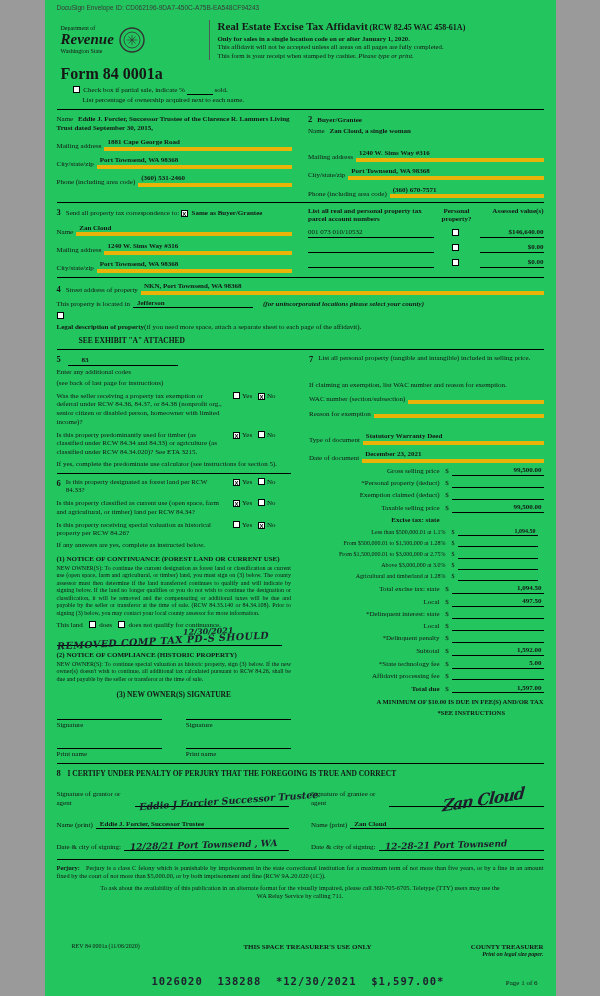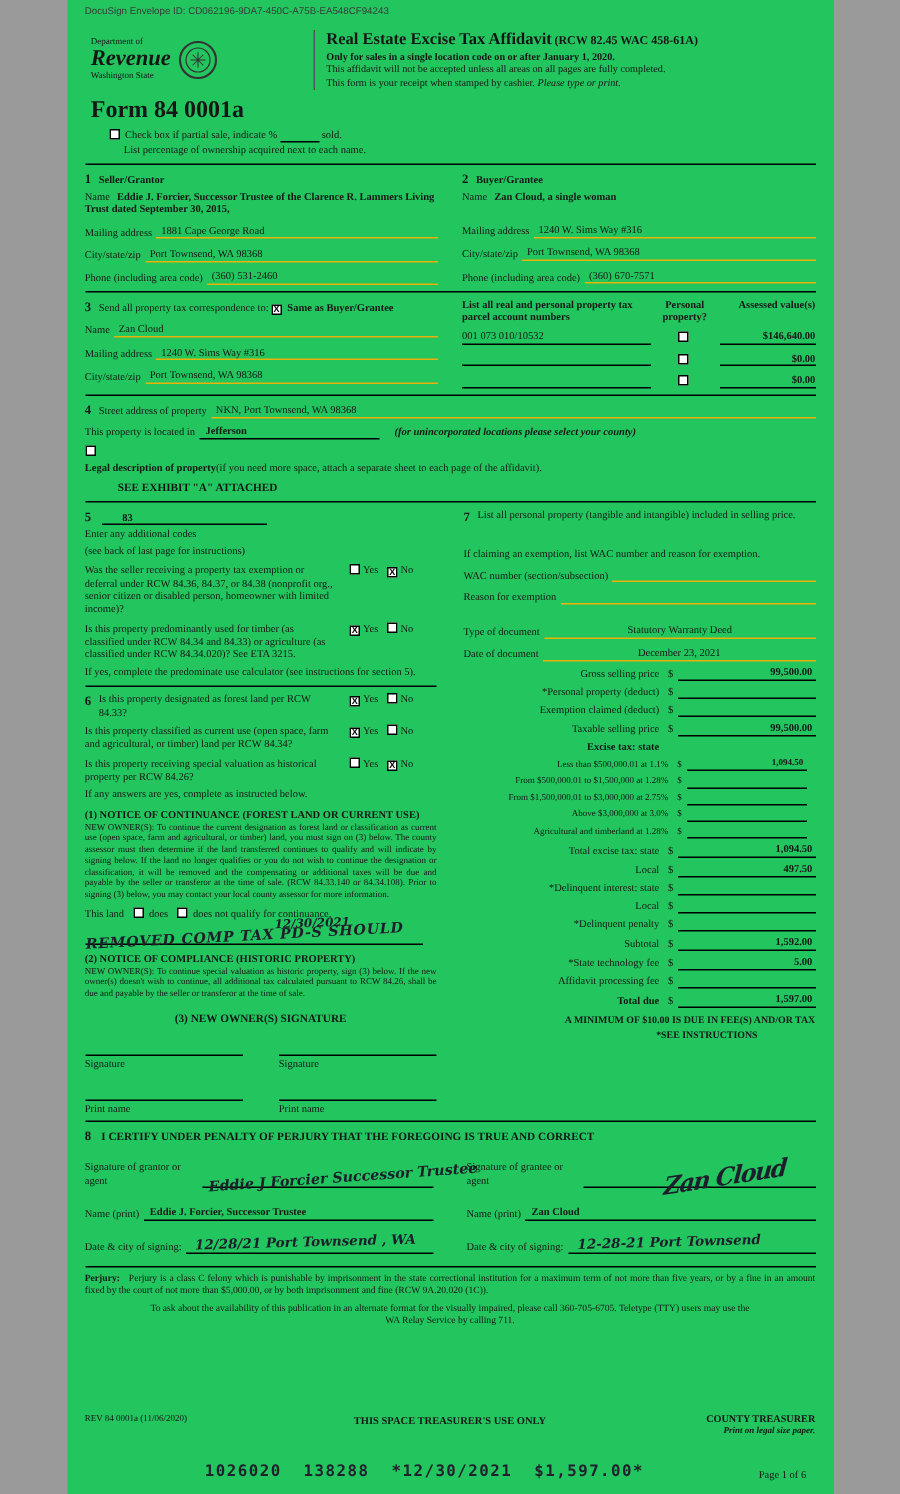--- a/index.html
+++ b/index.html
@@ -187,9 +187,6 @@
 
   <div class="cols">
     <div class="col">
-      <div class="sechead">
-        <b class="secnum">1</b><b>Seller/Grantor</b>
-      </div>
       <div class="namewrap">
         <span class="flabel">Name</span>
         <b class="nameval">Eddie J. Forcier, Successor Trustee of the Clarence R. Lammers Living Trust dated September 30, 2015,</b>

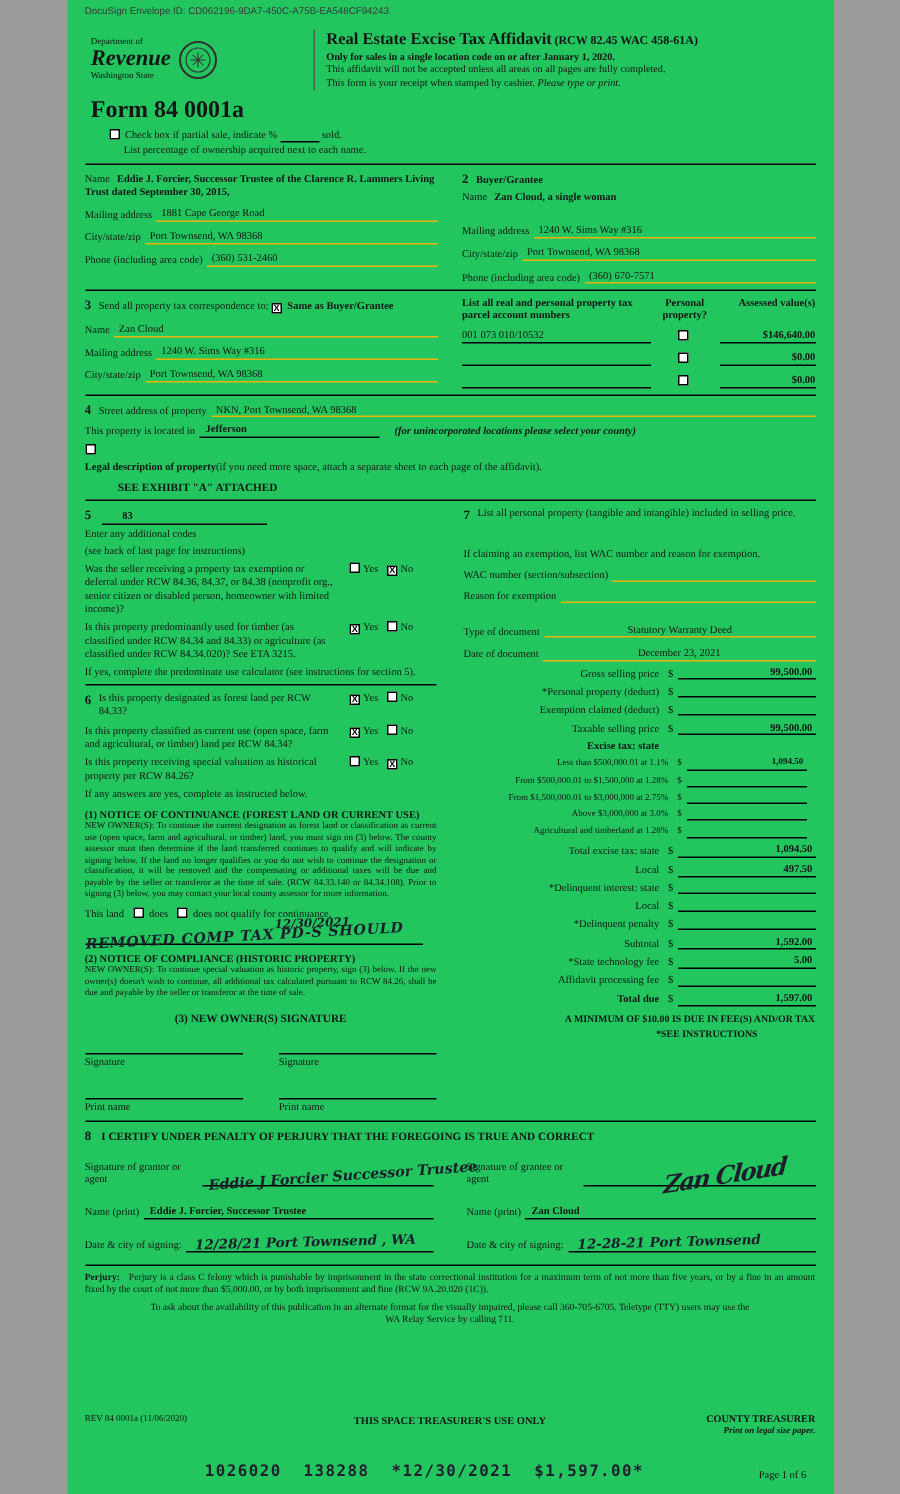--- a/index.html
+++ b/index.html
@@ -44,7 +44,7 @@
   .nameval{font-weight:bold}
   .fieldrow{display:flex;align-items:flex-end;margin-top:5.5px}
   .flabel{white-space:nowrap;padding-right:3px}
-  .ffill{flex:1;border-bottom:1px solid #eab308;font-weight:normal;padding:0 3px;min-height:8px}
+  .ffill{flex:1;border-bottom:4px solid #eab308;font-weight:bold;padding:0 3px;min-height:8px}
   .ffill.center{text-align:center}
 
   

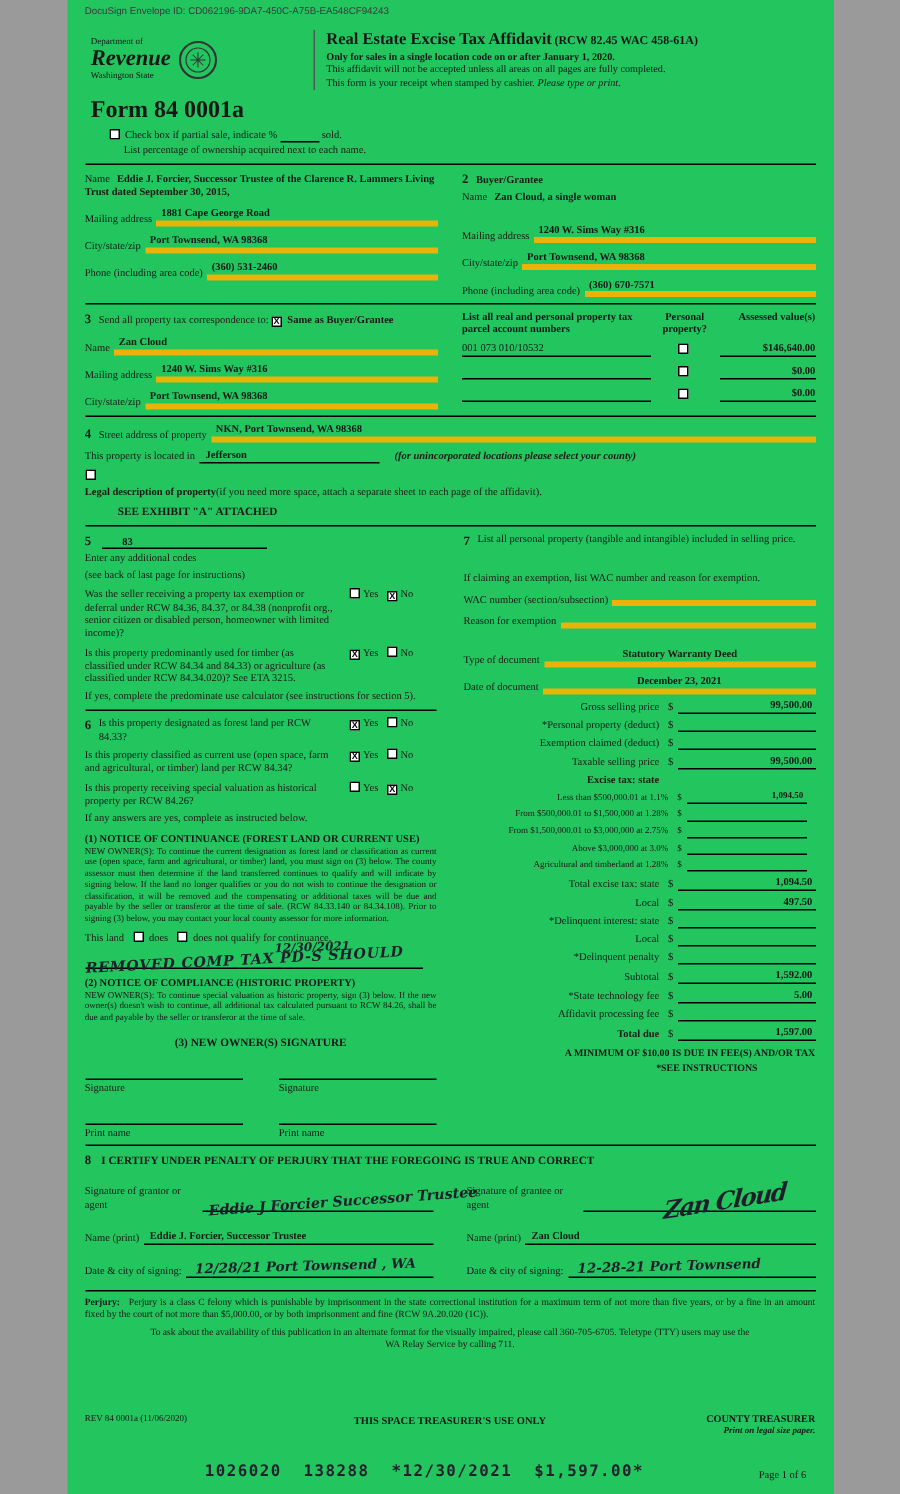--- a/index.html
+++ b/index.html
@@ -45,7 +45,7 @@
   .fieldrow{display:flex;align-items:flex-end;margin-top:5.5px}
   .flabel{white-space:nowrap;padding-right:3px}
   .ffill{flex:1;border-bottom:4px solid #eab308;font-weight:bold;padding:0 3px;min-height:8px}
-  .ffill.center{text-align:center}
+  .ffill.center{text-align:left}
 
   
   .pt-head{display:flex;font-weight:bold;line-height:1.15}

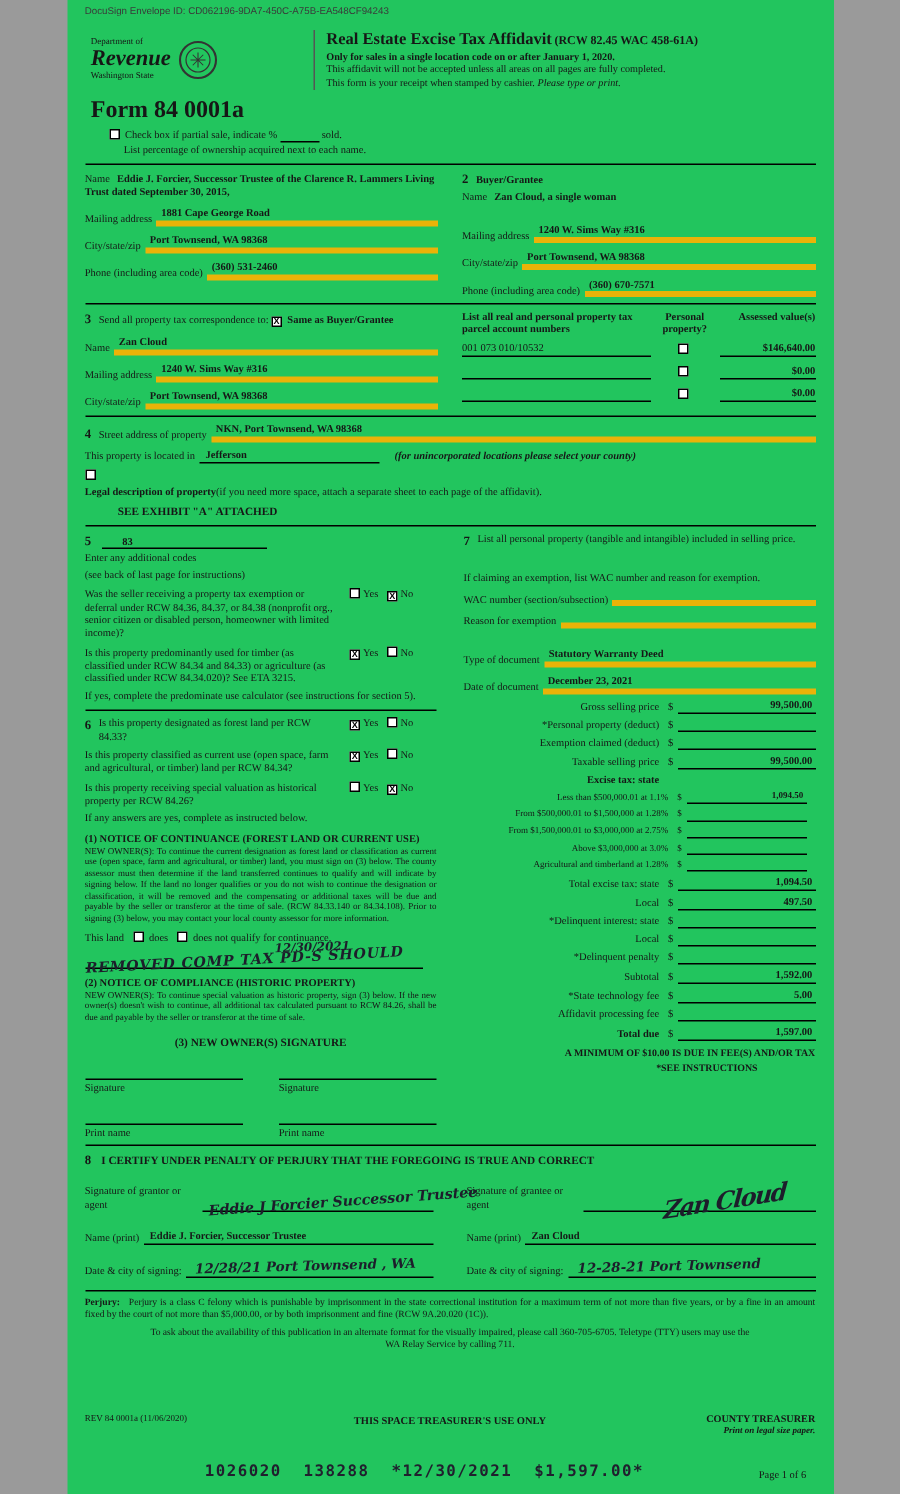--- a/index.html
+++ b/index.html
@@ -125,7 +125,7 @@
   .pj-alt{text-align:center;margin-top:4px;padding:0 40px}
 
   
-  .footer{position:absolute;left:12px;right:12px;bottom:8px}
+  .footer{position:absolute;left:27px;right:12px;bottom:8px}
   .f-row1{display:grid;grid-template-columns:1fr auto 1fr;align-items:start}
   .f-rev{font-size:6px}
   .f-treas{font-weight:bold;font-size:7px;text-align:center}

